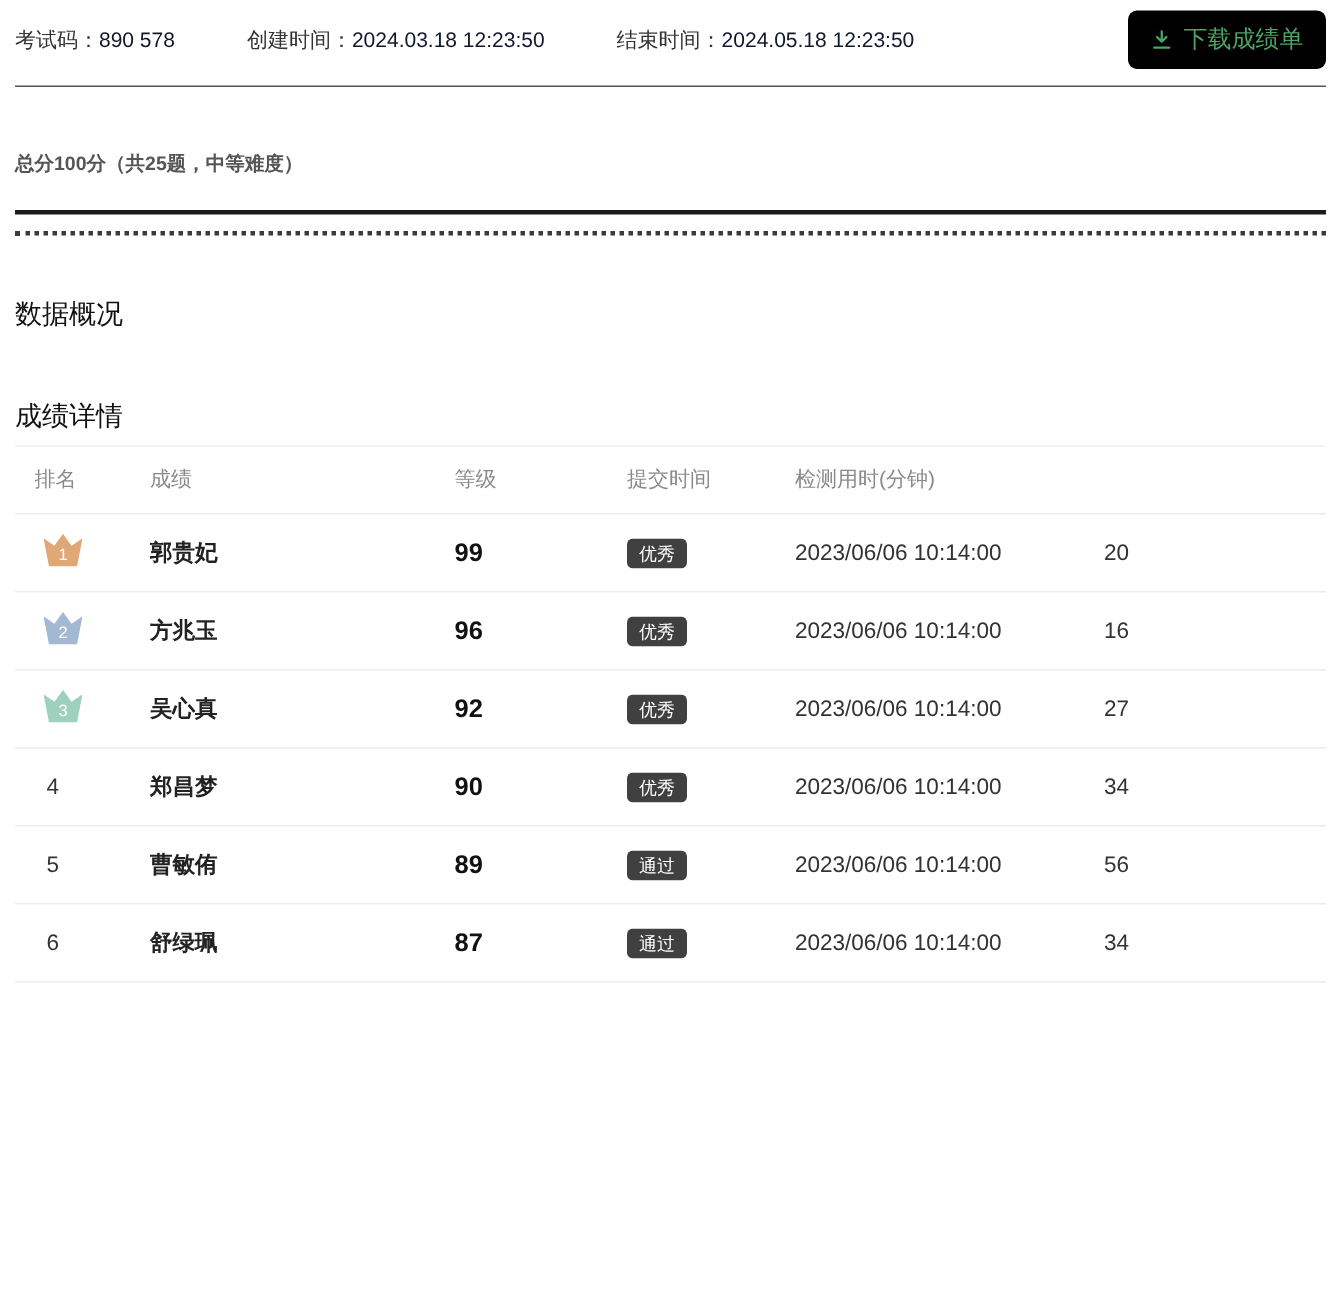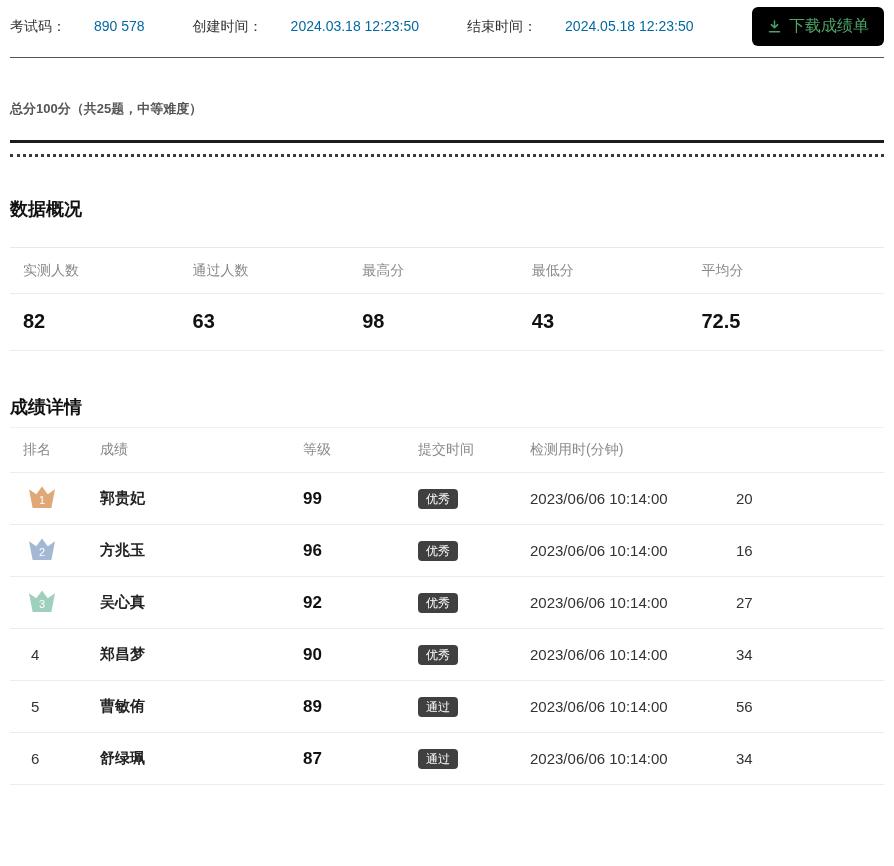--- a/index.html
+++ b/index.html
@@ -24,7 +24,7 @@
   }
   .meta-item { font-size: 14px; color: #333; margin-right: 48px; white-space: nowrap; }
   .meta-item .lbl { color: #333; }
-  .meta-item .val { color: #0369a1; margin-left: 28px; }
+  .meta-item .val { color: #0f172a; }
   .spacer { flex: 1; }
   .download-btn {
     display: inline-flex;

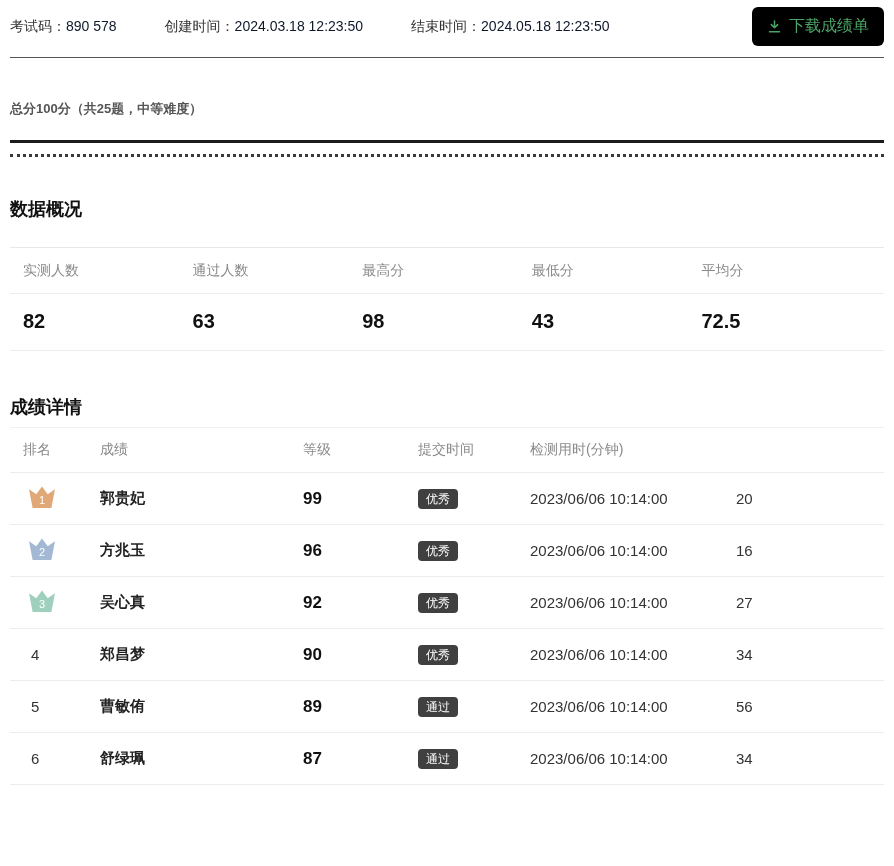--- a/index.html
+++ b/index.html
@@ -64,7 +64,7 @@
   
   .section-heading {
     font-size: 18px;
-    font-weight: 700;
+    font-weight: 400;
     color: #111;
   }
   .overview-heading { margin-top: 40px; }

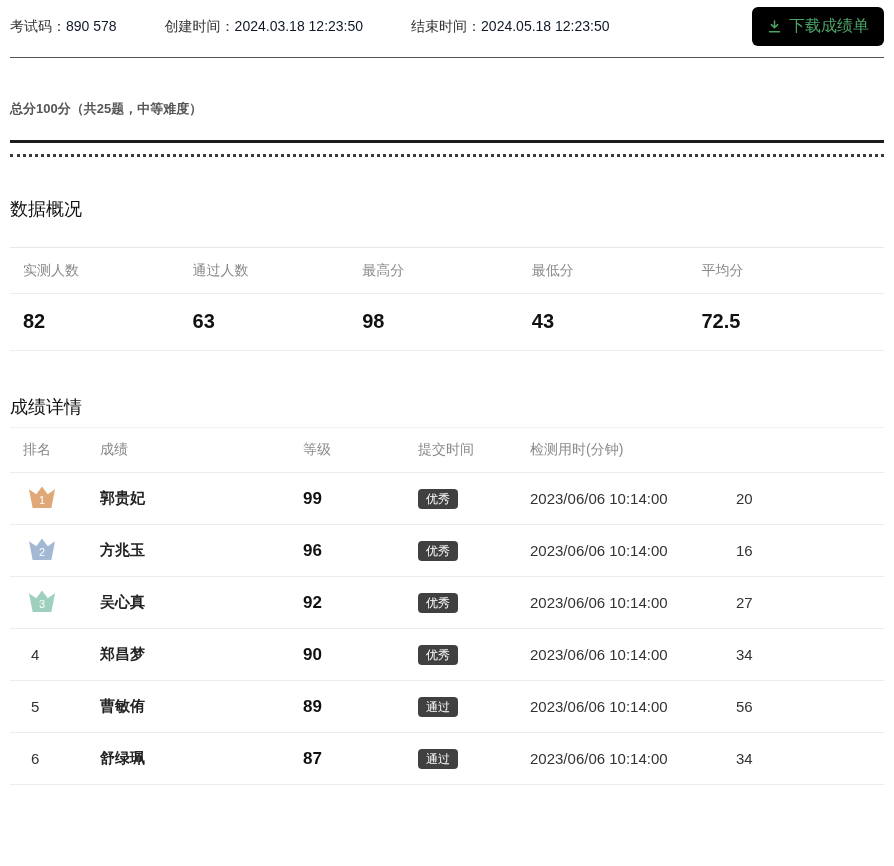--- a/index.html
+++ b/index.html
@@ -171,22 +171,6 @@
 
   <div class="section-heading overview-heading">数据概况</div>
 
-  <div class="stats">
-    <div class="stats-row stats-head">
-      <div class="cell">实测人数</div>
-      <div class="cell">通过人数</div>
-      <div class="cell">最高分</div>
-      <div class="cell">最低分</div>
-      <div class="cell">平均分</div>
-    </div>
-    <div class="stats-row stats-vals">
-      <div class="cell">82</div>
-      <div class="cell">63</div>
-      <div class="cell">98</div>
-      <div class="cell">43</div>
-      <div class="cell">72.5</div>
-    </div>
-  </div>
 
   <div class="section-heading details-heading">成绩详情</div>
 

